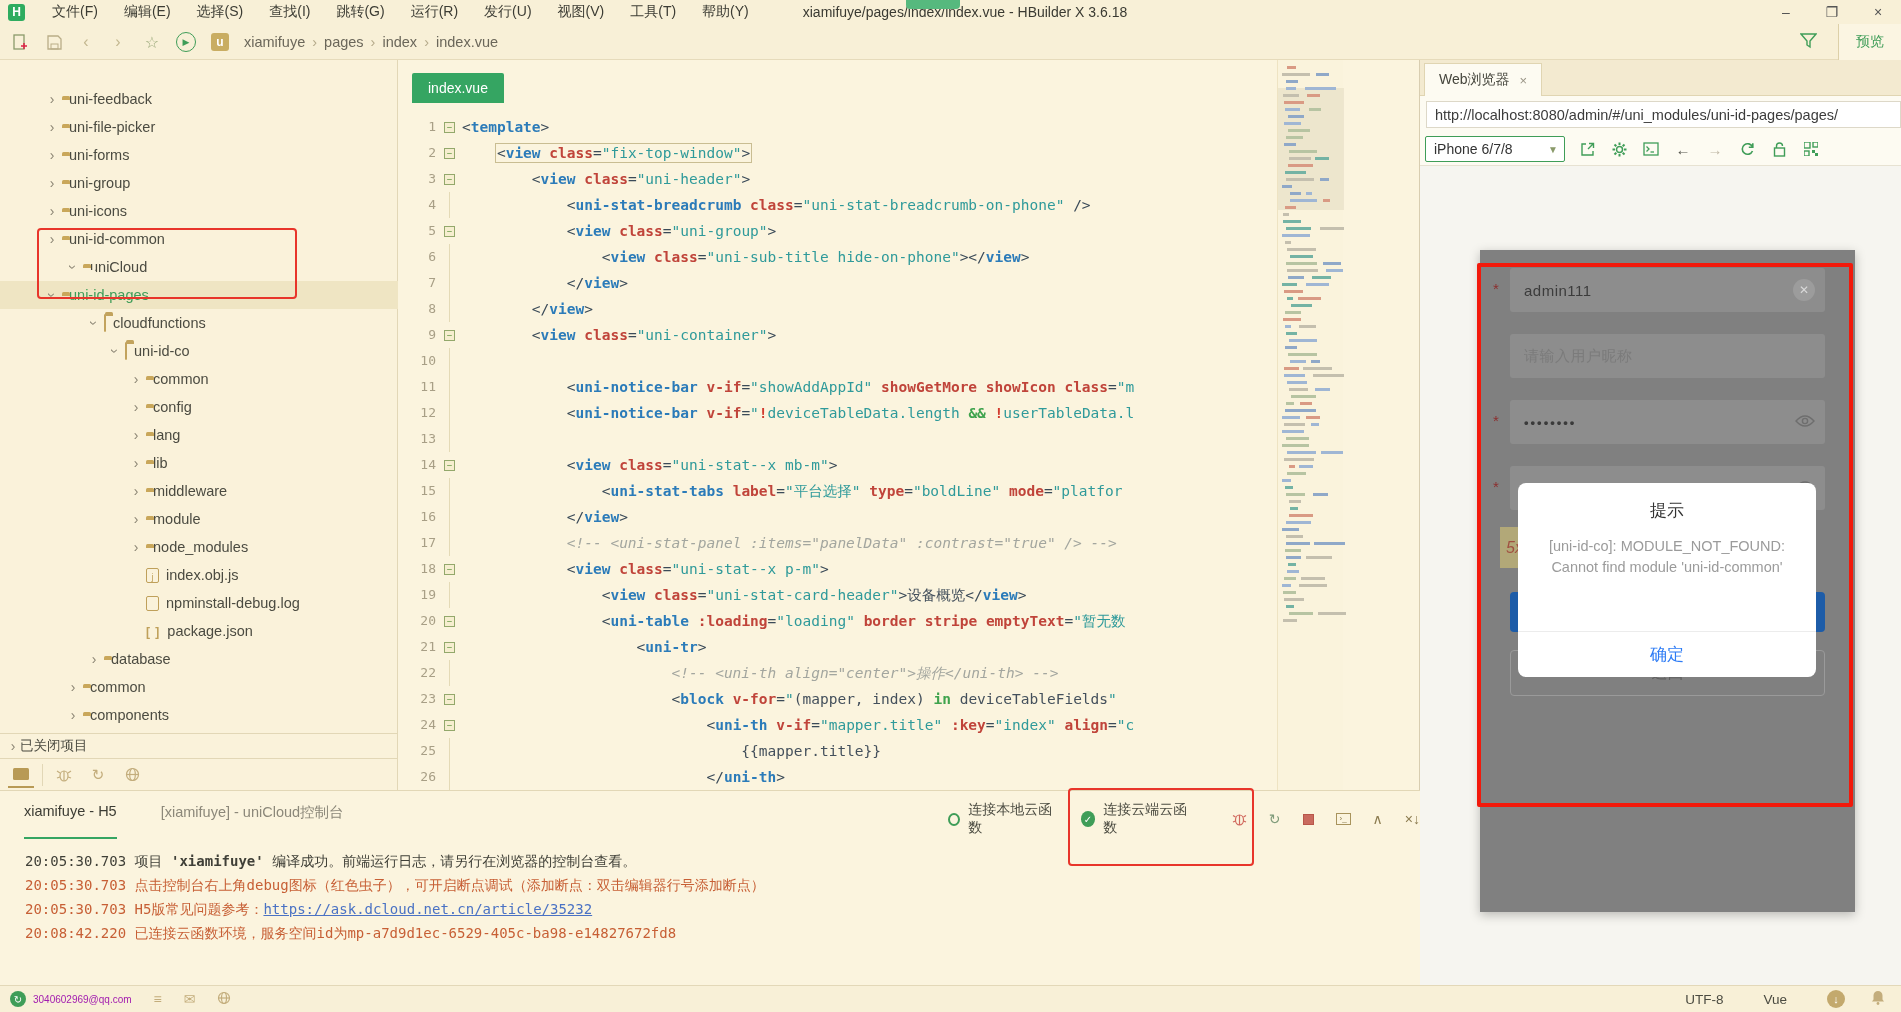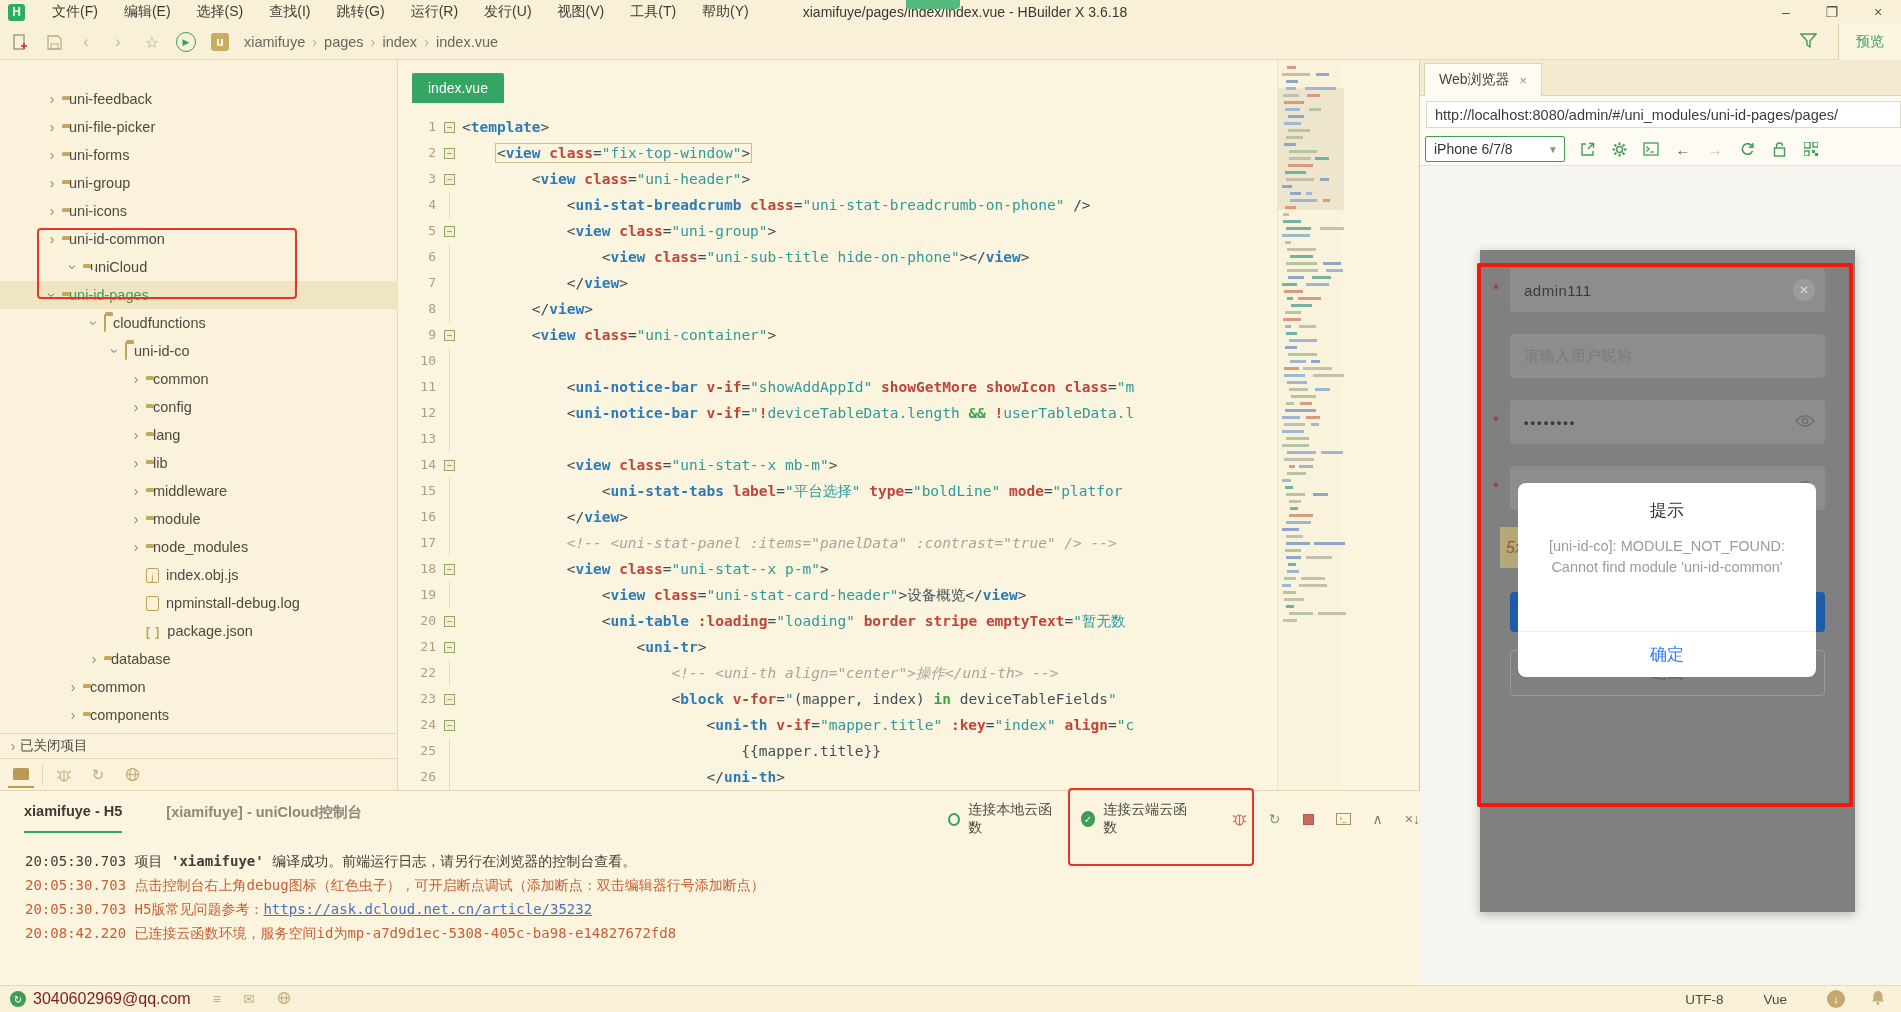--- a/index.html
+++ b/index.html
@@ -68,7 +68,7 @@
   
   #console { position:absolute; left:0; top:790px; width:1420px; height:195px; background:#fbf4de; border-top:1px solid #e2d7b6; }
   #console-tabs { position:absolute; left:24px; top:12px; display:flex; }
-  .ctab { margin-right:44px; font-size:14.5px; color:#8c887a; padding-bottom:11px;font-weight:bold; }
+  .ctab { margin-right:44px; font-size:14.5px; color:#8c887a; padding-bottom:17px; }
   .ctab.active { color:#3c3c34; border-bottom:2px solid #35a562; }
   #console-tools { position:absolute; left:948px; top:10px; display:flex; align-items:center; font-size:14px; color:#4b4b41; }
   .conn-circle { width:13px; height:13px; border:2px solid #3f9d58; border-radius:50%; margin-right:8px; }

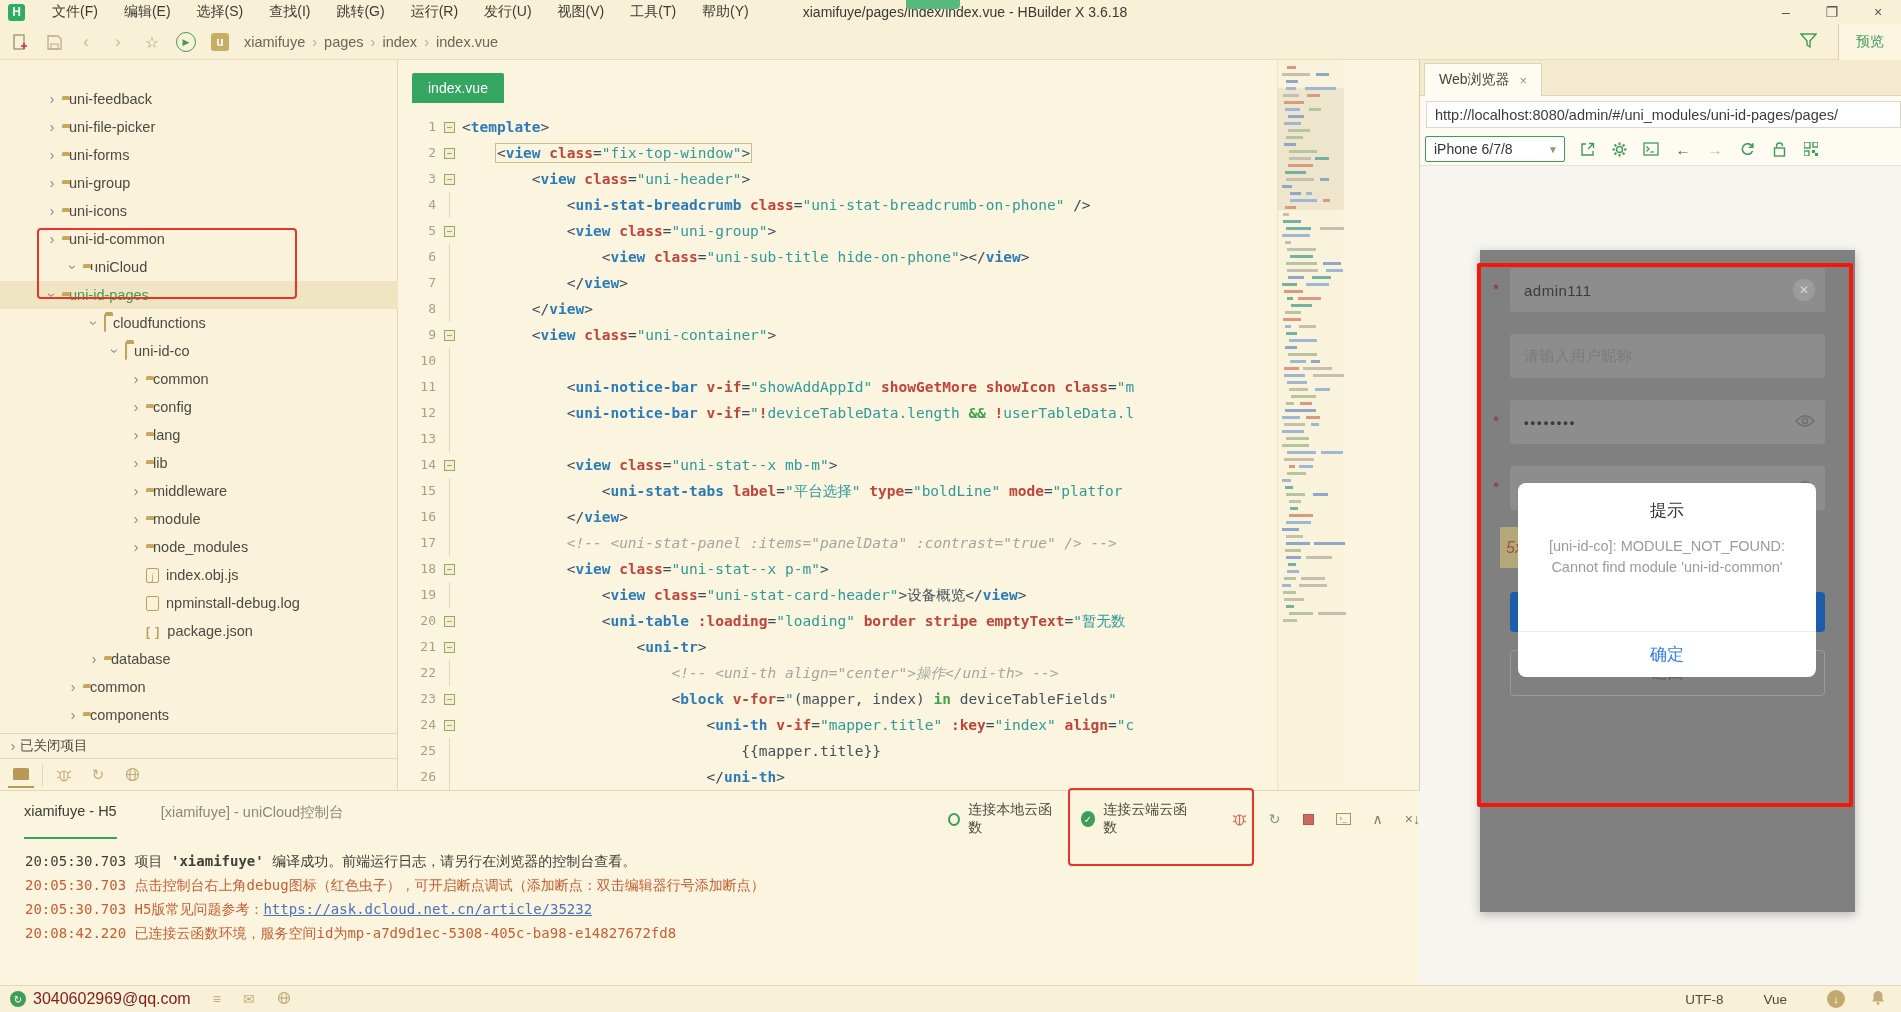--- a/index.html
+++ b/index.html
@@ -527,7 +527,7 @@
         <div class="logline"><span class="lg-dark">20:05:30.703 </span><span class="lg-dark">项目 </span><span class="lg-darkb">'xiamifuye'</span><span class="lg-dark"> 编译成功。前端运行日志，请另行在浏览器的控制台查看。</span></div>
         <div class="logline"><span class="lg-orange">20:05:30.703 </span><span class="lg-orange">点击控制台右上角debug图标（红色虫子），可开启断点调试（添加断点：双击编辑器行号添加断点）</span></div>
         <div class="logline"><span class="lg-orange">20:05:30.703 </span><span class="lg-orange">H5版常见问题参考：</span><span class="lg-link">https://ask.dcloud.net.cn/article/35232</span></div>
-        <div class="logline"><span class="lg-orange">20:08:42.220 </span><span class="lg-orange">已连接云函数环境，服务空间id为mp-a7d9d1ec-5308-405c-ba98-e14827672fd8</span></div>
+        <div class="logline"><span class="lg-orange">20:08:42.220 </span><span class="lg-orange">已连接云函数环境，服务空间id为mp-a7d9d1ec-6529-405c-ba98-e14827672fd8</span></div>
       </div>
   </div>
 

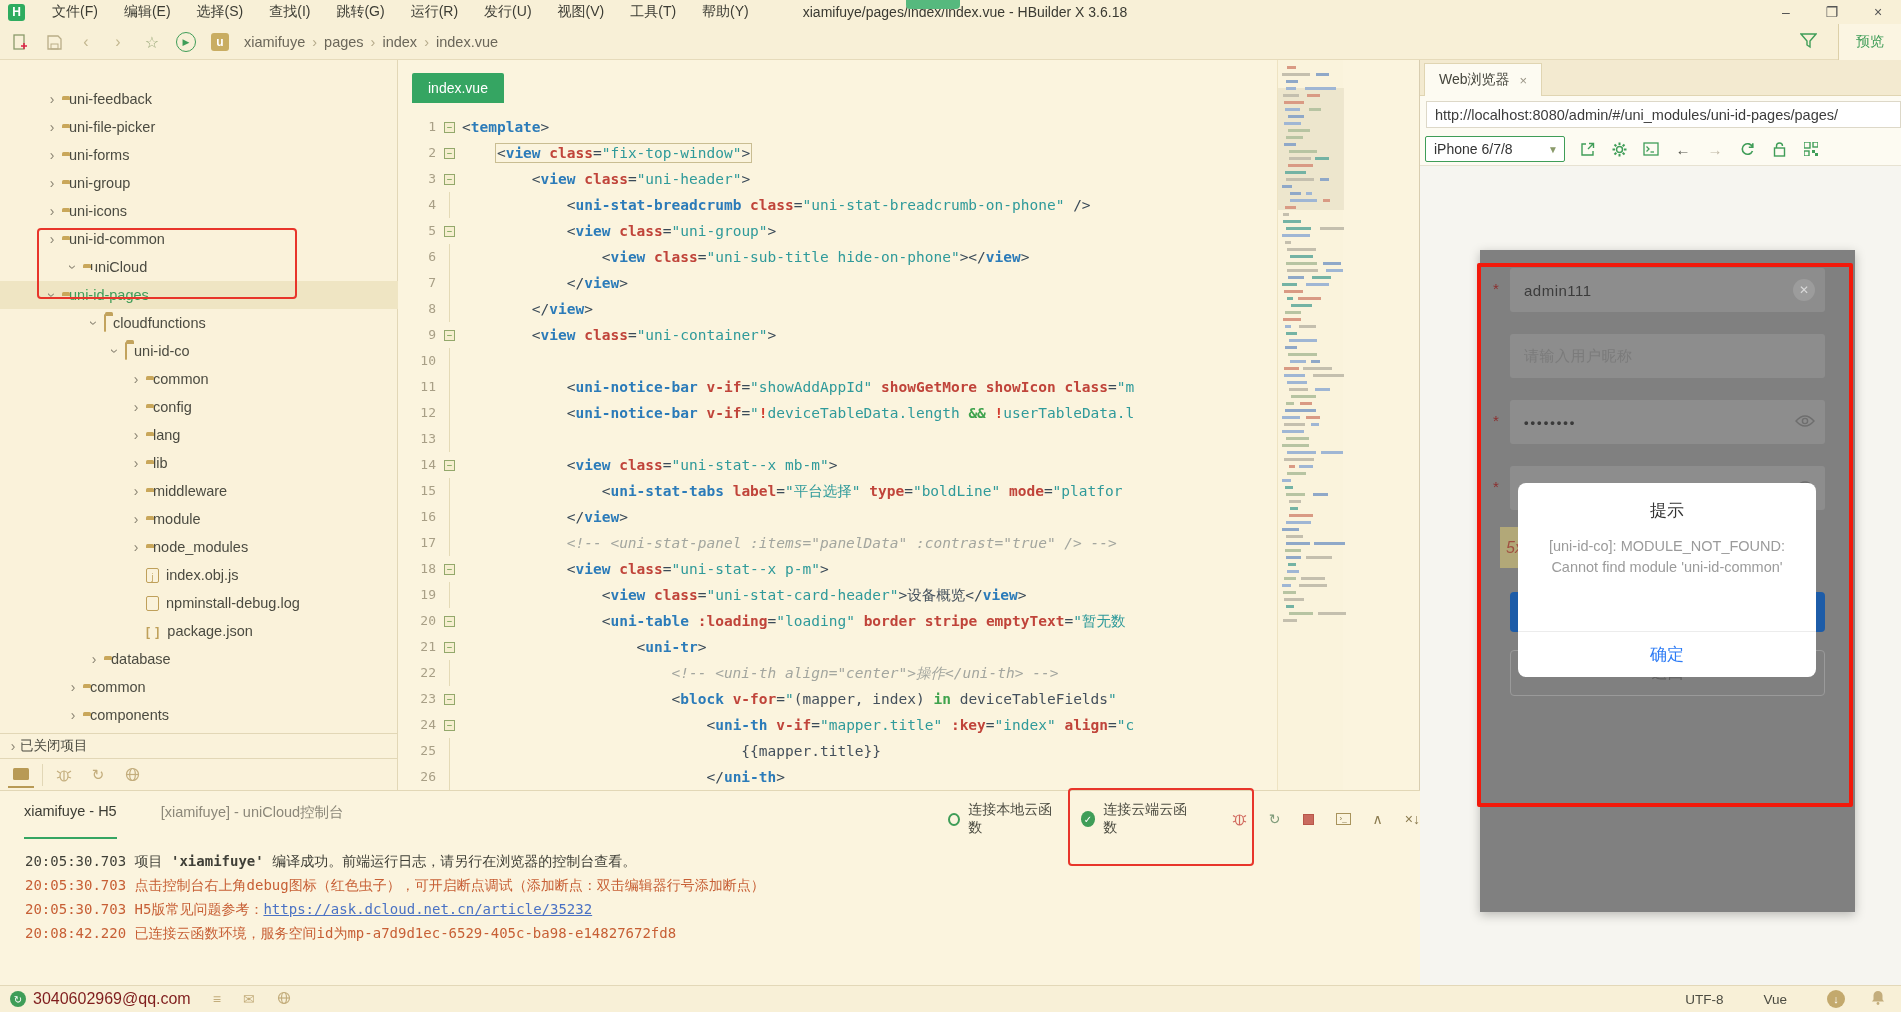--- a/index.html
+++ b/index.html
@@ -111,7 +111,7 @@
   
   #statusbar { position:absolute; left:0; top:985px; width:1901px; height:27px; background:#f8f0d7; border-top:1px solid #e3d8b8; display:flex; align-items:center; }
   #sb-sync { width:16px; height:16px; border-radius:50%; background:#3f9d58; color:#fff; font-size:10px; display:flex; align-items:center; justify-content:center; margin-left:10px; }
-  #sb-account { color:#7f1d1d; font-size:16px; margin-left:7px; }
+  #sb-account { color:#a21caf; font-size:10px; margin-left:7px; }
   .sb-ic { margin-left:22px; color:#c3ad7c; font-size:14px; }
   #sb-right { margin-left:auto; display:flex; align-items:center; }
   #sb-enc, #sb-type { color:#4b4b41; font-size:13.5px; margin-right:40px; }

